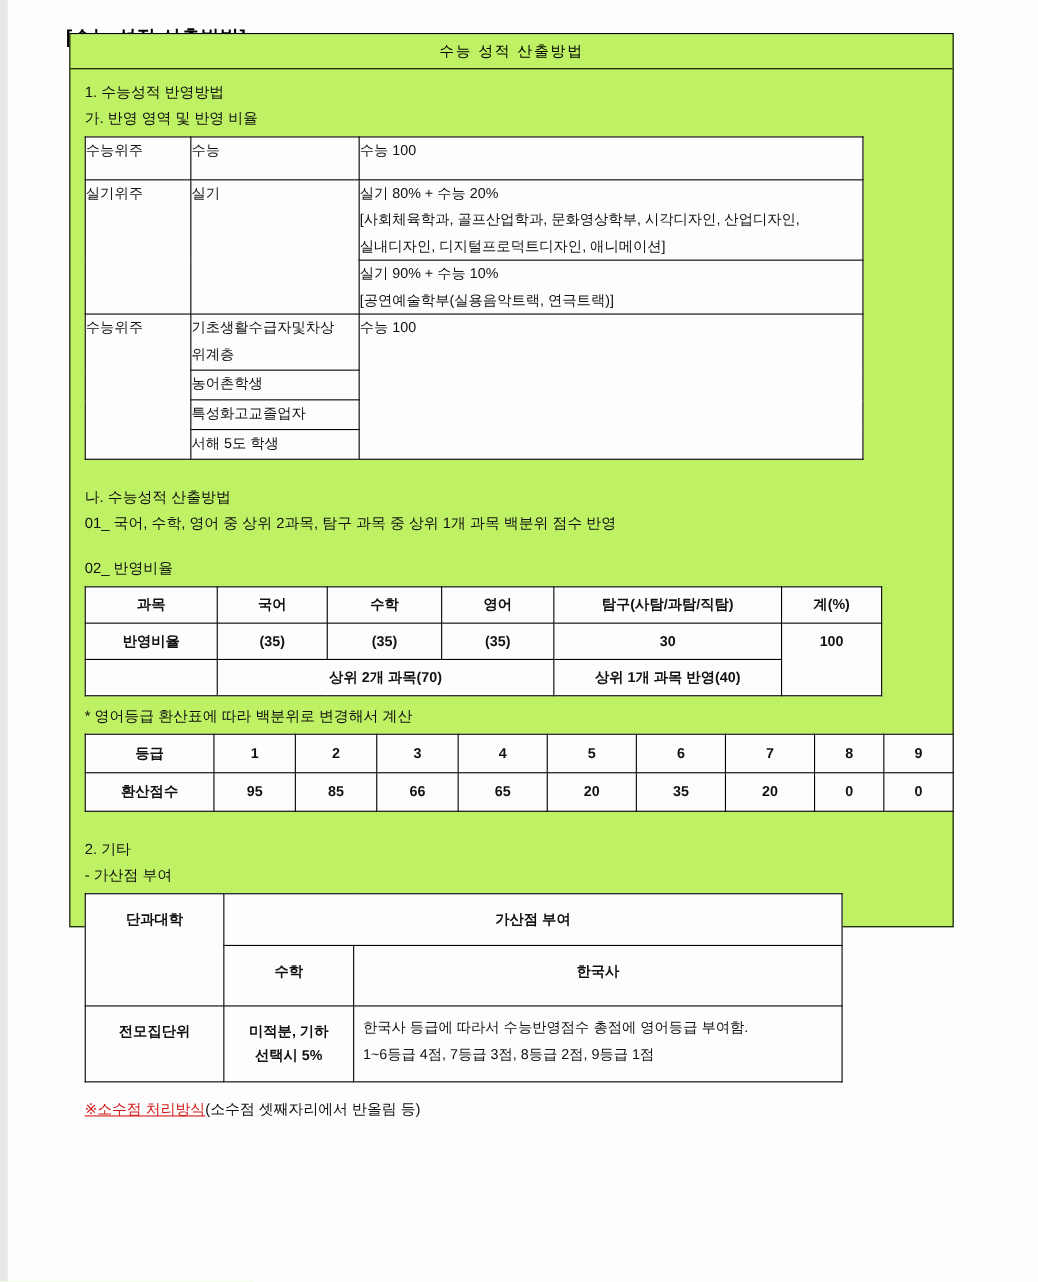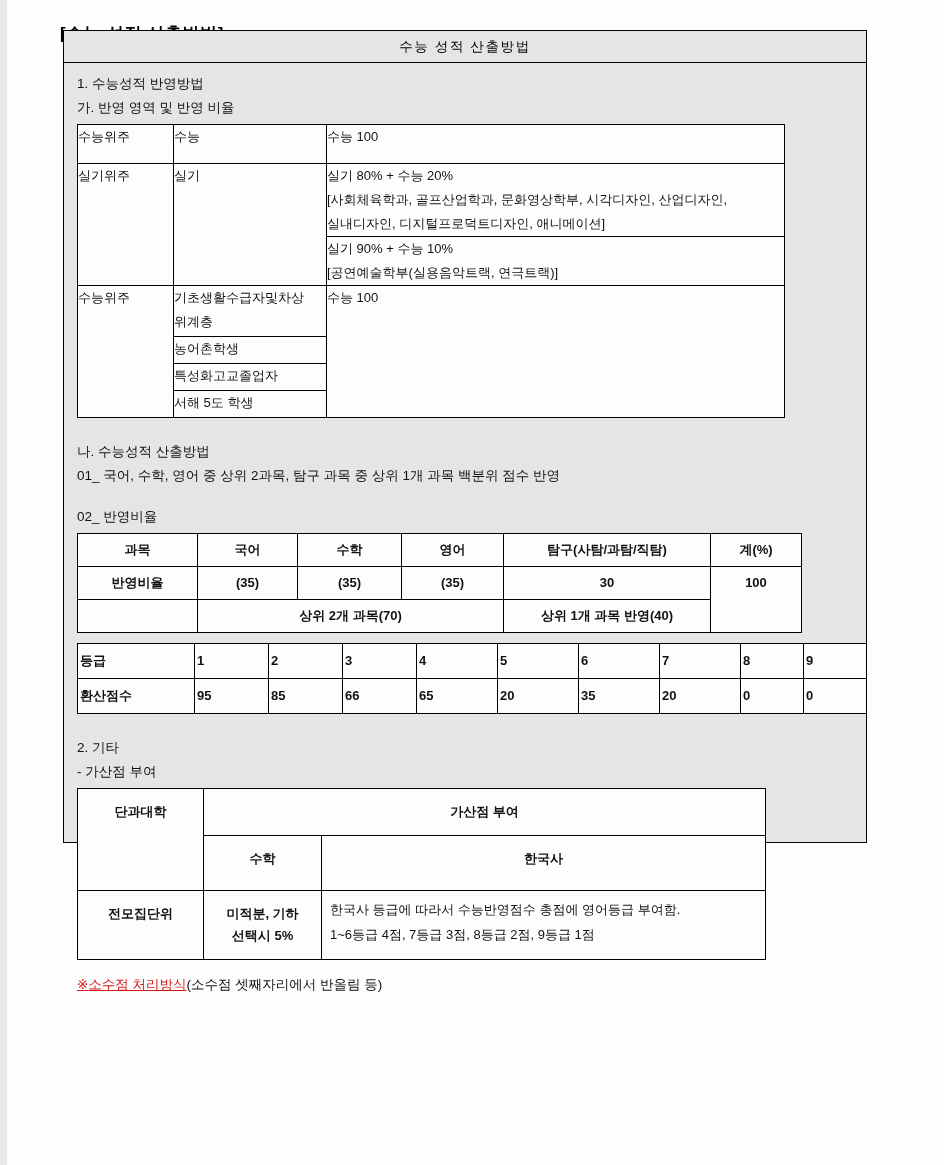--- a/index.html
+++ b/index.html
@@ -53,7 +53,7 @@
     height: 813px;
     border: 1.6px solid #000000;
     box-sizing: border-box;
-    background: #e5e5e5;
+    background: #bef264;
   }
   .frame-header {
     height: 31px;

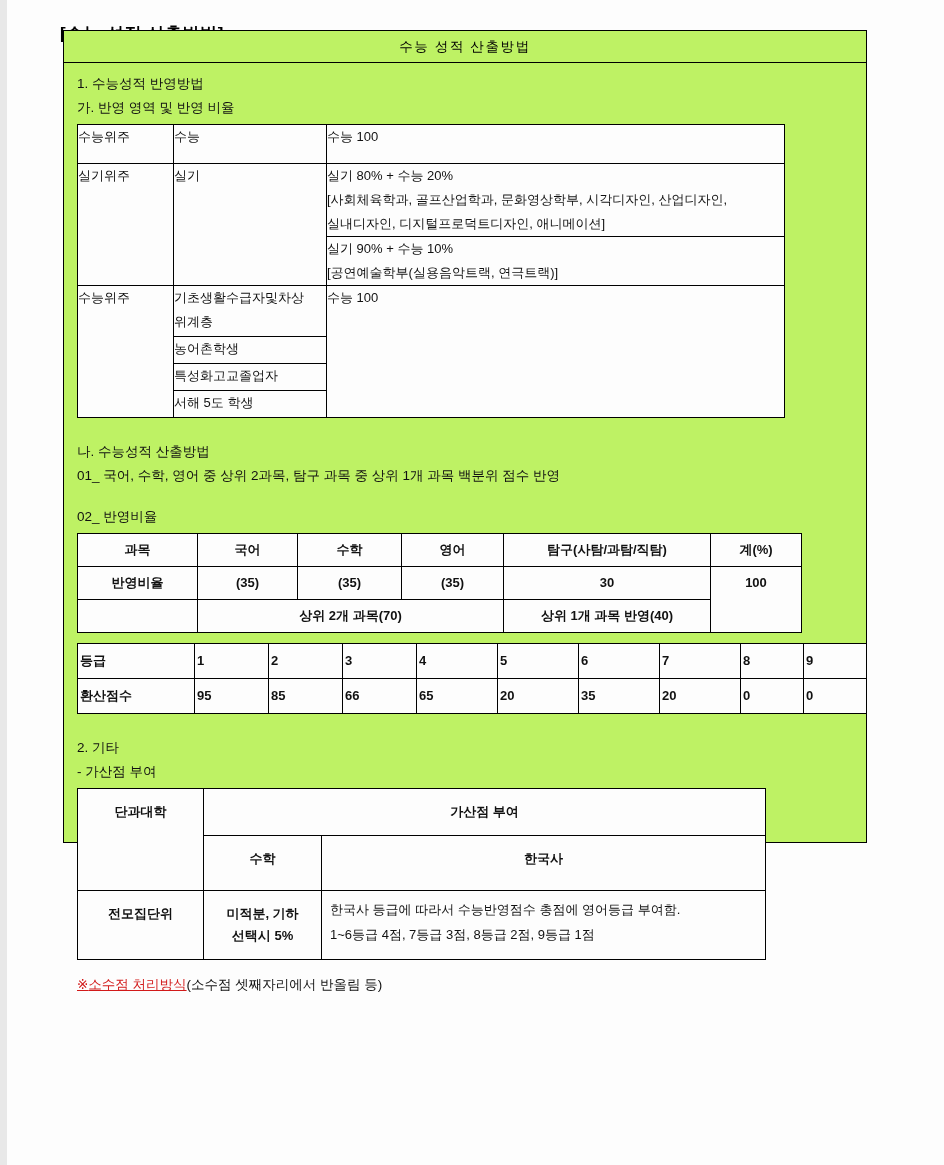--- a/index.html
+++ b/index.html
@@ -240,6 +240,7 @@
       </table>
 
       <div style="height:6px"></div>
+      <div class="tline">* 영어등급 환산표에 따라 백분위로 변경해서 계산</div>
 
       <table class="grid t3">
         <colgroup>

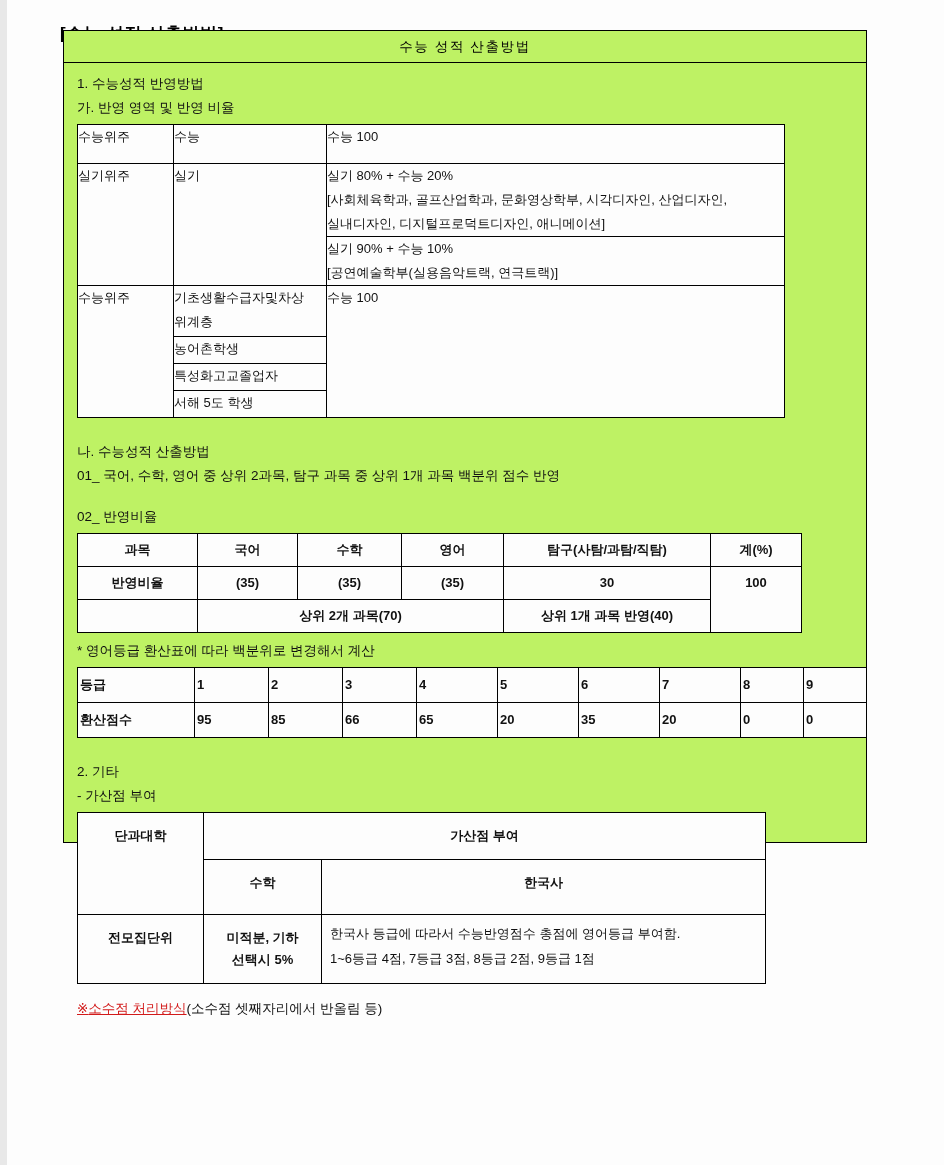--- a/index.html
+++ b/index.html
@@ -109,7 +109,7 @@
 
   
   .t3 { width: 789px; margin-top: 4px; }
-  .t3 td { vertical-align: middle; font-weight: bold; }
+  .t3 td { text-align: center; vertical-align: middle; font-weight: bold; }
   .t3 .cell { padding: 7px 2px; line-height: 20px; }
 
   

